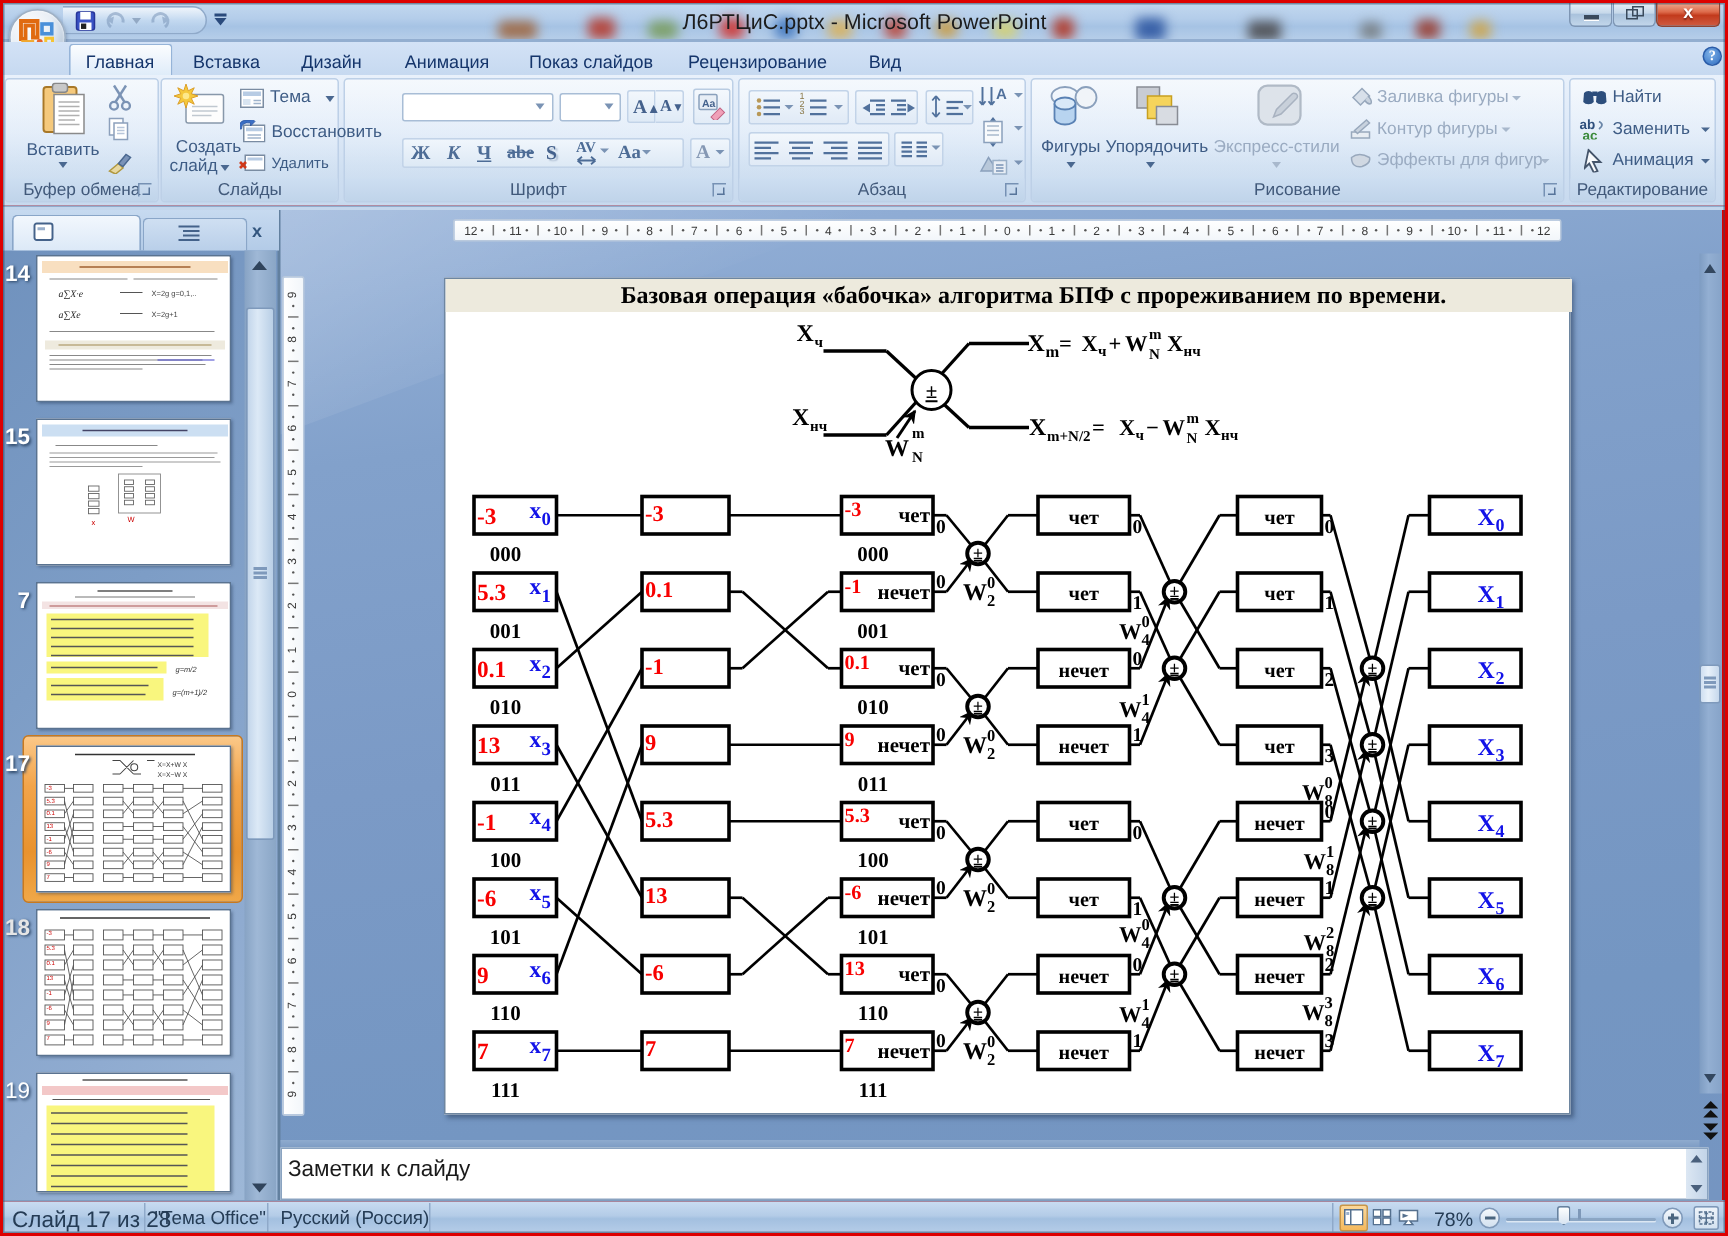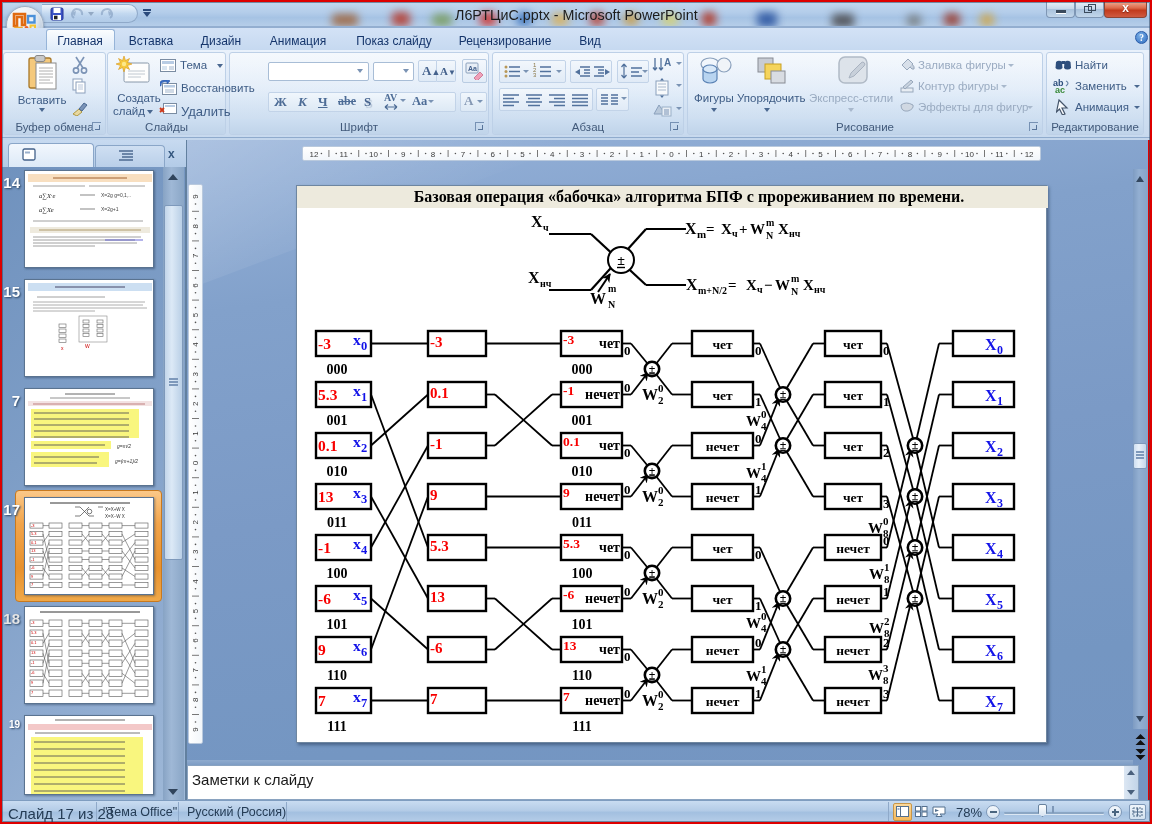--- a/index.html
+++ b/index.html
@@ -72,7 +72,7 @@
 <div class="tx" style="left:151px;top:34px;transform:translateX(-50%);font-size:12px;color:#15356b">Вставка</div>
 <div class="tx" style="left:221px;top:34px;transform:translateX(-50%);font-size:12px;color:#15356b">Дизайн</div>
 <div class="tx" style="left:298px;top:34px;transform:translateX(-50%);font-size:12px;color:#15356b">Анимация</div>
-<div class="tx" style="left:394px;top:34px;transform:translateX(-50%);font-size:12px;color:#15356b">Показ слайду</div>
+<div class="tx" style="left:394px;top:34px;transform:translateX(-50%);font-size:12px;color:#15356b">Показ слайдов</div>
 <div class="tx" style="left:505px;top:34px;transform:translateX(-50%);font-size:12px;color:#15356b">Рецензирование</div>
 <div class="tx" style="left:590px;top:34px;transform:translateX(-50%);font-size:12px;color:#15356b">Вид</div>
 <div class="abs" style="left:1135px;top:31px;width:13px;height:13px;border-radius:50%;background:radial-gradient(circle at 40% 35%,#7fb2e8,#2d6bc0);border:1px solid #2a5ca8;color:#fff;font-size:9.5px;font-weight:bold;text-align:center;line-height:12px;font-family:'Liberation Serif',serif">?</div>

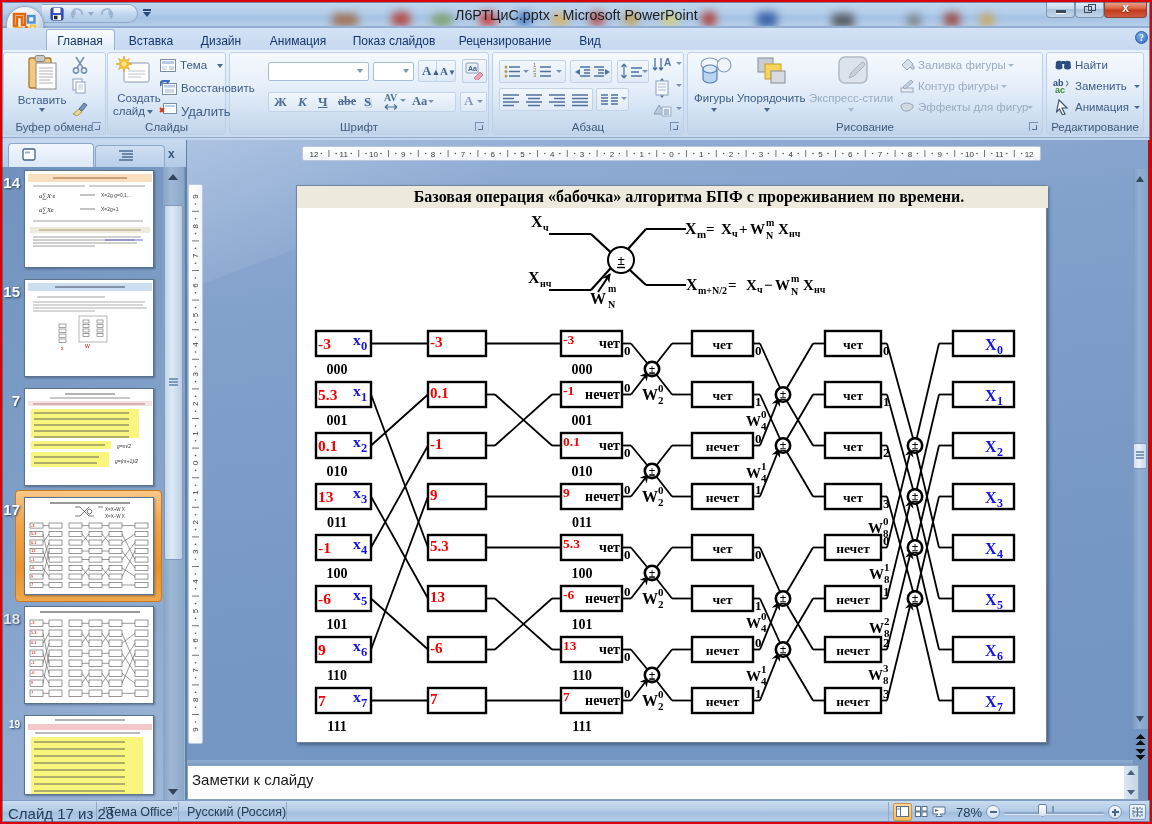--- a/index.html
+++ b/index.html
@@ -185,7 +185,7 @@
     <rect x="6" y="4" width="10" height="2" fill="#b8cce4"></rect>
     <path d="M1,7 l4,4 m0,-4 l-4,4" stroke="#d03818" stroke-width="1.8"></path>
   </svg>
-<div class="tx" style="left:181px;top:104px;font-size:13px;color:#3e5c85">Удалить</div>
+<div class="tx" style="left:181px;top:104px;font-size:10px;color:#3e5c85">Удалить</div>
 
 <div class="abs" style="left:268px;top:62px;width:101px;height:19px;background:#fff;border:1px solid #a8bdd6;border-radius:2px"></div>
 <div class="abs" style="left:357px;top:69px;border-left:3.5px solid transparent;border-right:3.5px solid transparent;border-top:4px solid #7a93b4"></div>

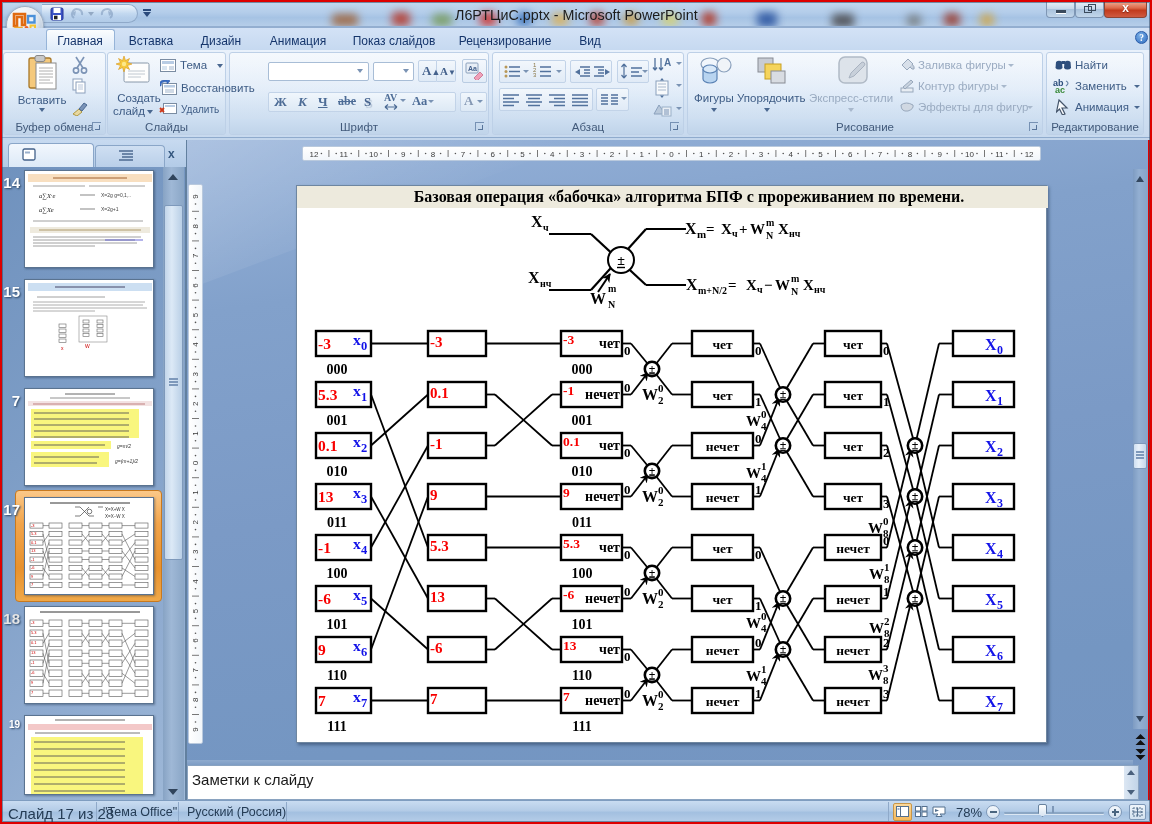--- a/index.html
+++ b/index.html
@@ -709,7 +709,7 @@
       <line x1="9" y1="75" x2="100" y2="75" stroke="#555" stroke-width="0.9"></line>
     </svg>
   </div>
-<div class="tx" style="left:20px;top:719px;transform:translateX(-100%);font-size:10px;font-weight:bold;color:#fff;text-shadow:1px 1px 2px #2a4464">19</div>
+<div class="tx" style="left:20px;top:719px;transform:translateX(-100%);font-size:15px;font-weight:normal;color:#fff;text-shadow:1px 1px 2px #2a4464">19</div>
 <div class="abs" style="left:163px;top:167px;width:21px;height:633px;background:linear-gradient(90deg,#87a3c4,#9fb8d6 40%,#8aa6c6)"></div>
 <div class="abs" style="left:168px;top:174px;width:0;border-left:5px solid transparent;border-right:5px solid transparent;border-bottom:6px solid #30445c"></div>
 <div class="abs" style="left:164px;top:205px;width:19px;height:355px;background:linear-gradient(90deg,#c2d5ea,#dcE9f6 40%,#b9cfe6);border:1px solid #7e99bb;border-radius:2px"></div>

